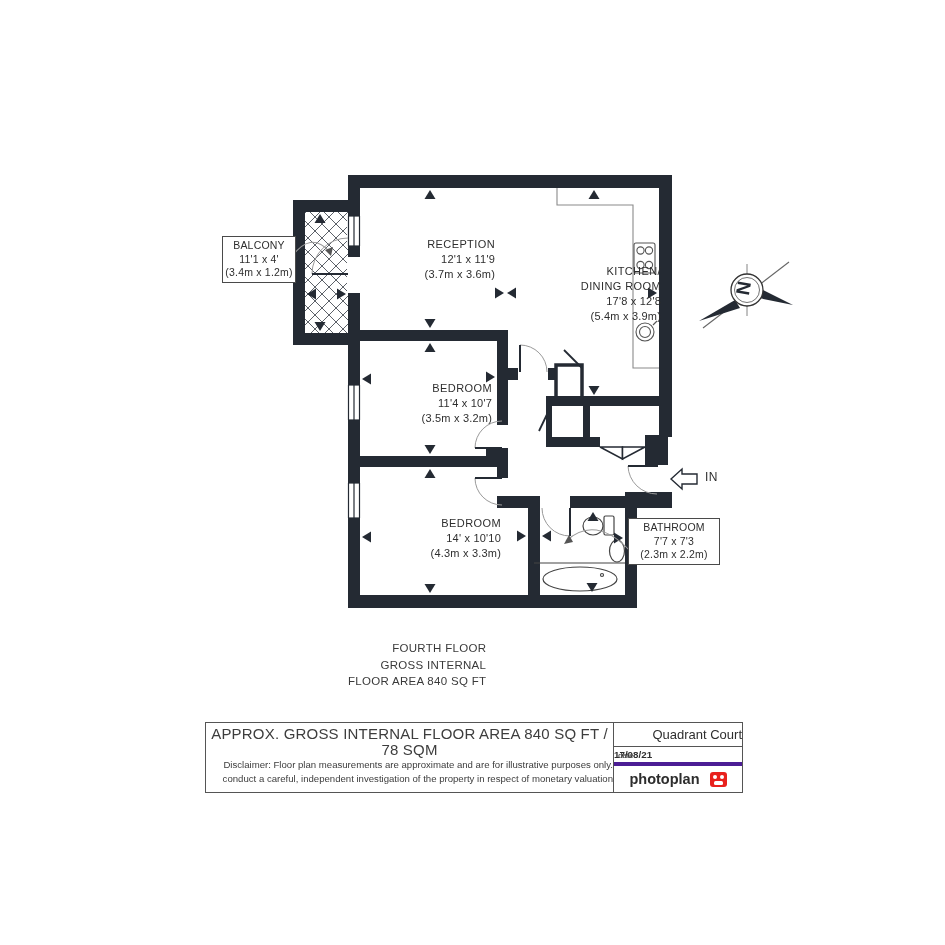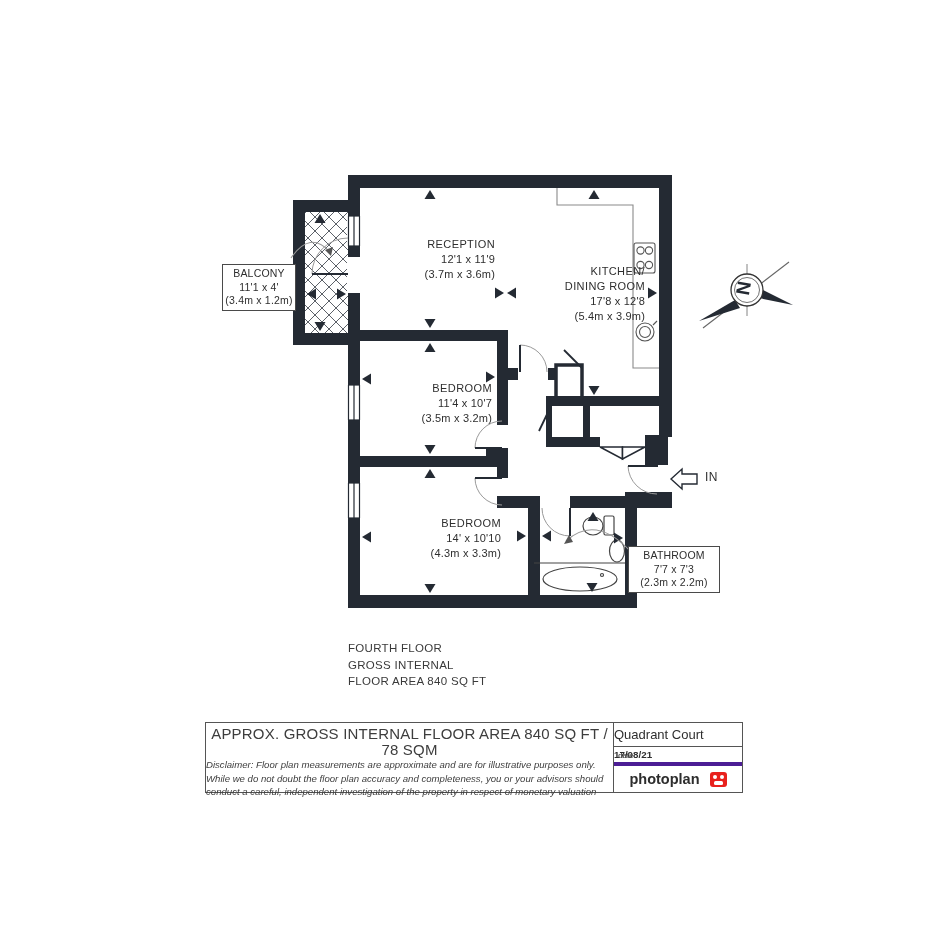--- a/index.html
+++ b/index.html
@@ -12,7 +12,7 @@
   .room-label .dim{letter-spacing:.2px;}
   .boxed-label{position:absolute;text-align:center;color:#2e2e2e;font-size:10.5px;
                line-height:13.5px;border:1px solid #4a4a4a;background:#fff;
-               padding:2px 1px;letter-spacing:.2px;margin-top:28px;}
+               padding:2px 1px;letter-spacing:.2px;}
   .floor-summary{position:absolute;left:348px;top:640px;font-size:11.5px;
                  line-height:16.5px;color:#3a3a3a;letter-spacing:.3px;}
   .in-label{position:absolute;left:697px;top:470px;font-size:12px;color:#2e2e2e;

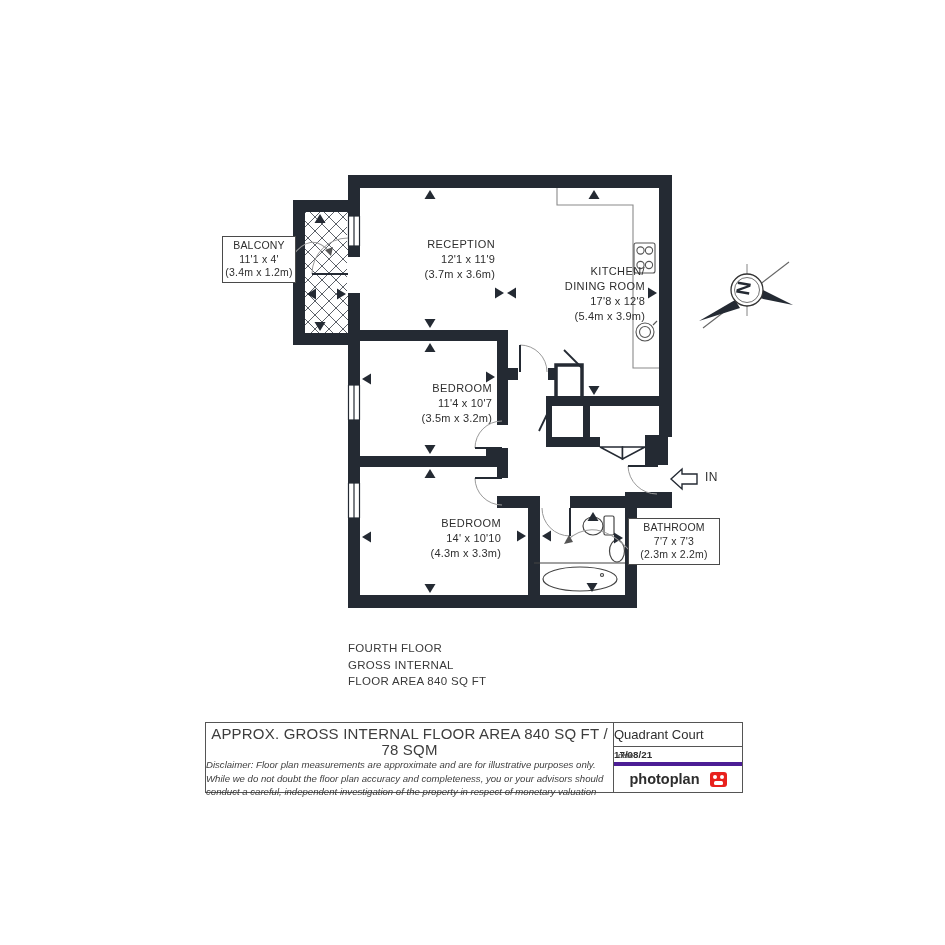--- a/index.html
+++ b/index.html
@@ -226,7 +226,7 @@
   <div class="dim">(3.7m x 3.6m)</div>
 </div>
 
-<div class="room-label" style="left:525px;top:264px;width:120px;">
+<div class="room-label" style="left:541px;top:264px;width:120px;">
   <div>KITCHEN/</div>
   <div>DINING ROOM</div>
   <div class="dim">17'8 x 12'8</div>

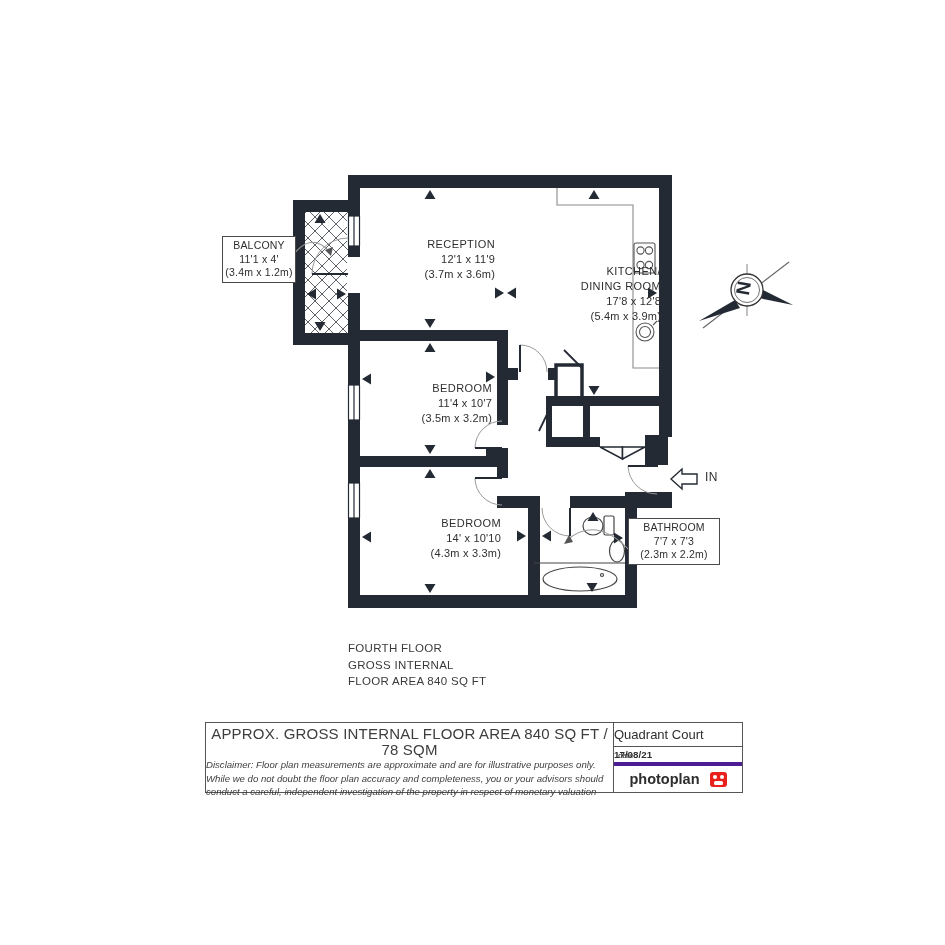--- a/index.html
+++ b/index.html
@@ -14,7 +14,7 @@
                line-height:13.5px;border:1px solid #4a4a4a;background:#fff;
                padding:2px 1px;letter-spacing:.2px;}
   .floor-summary{position:absolute;left:348px;top:640px;font-size:11.5px;
-                 line-height:16.5px;color:#3a3a3a;letter-spacing:.3px;}
+                 line-height:16.5px;color:#3a3a3a;letter-spacing:.3px;text-align:right;}
   .in-label{position:absolute;left:697px;top:470px;font-size:12px;color:#2e2e2e;
             letter-spacing:.5px;padding-left:8px;}
   .compass-n{position:absolute;left:736px;top:277px;font-size:19px;font-weight:bold;

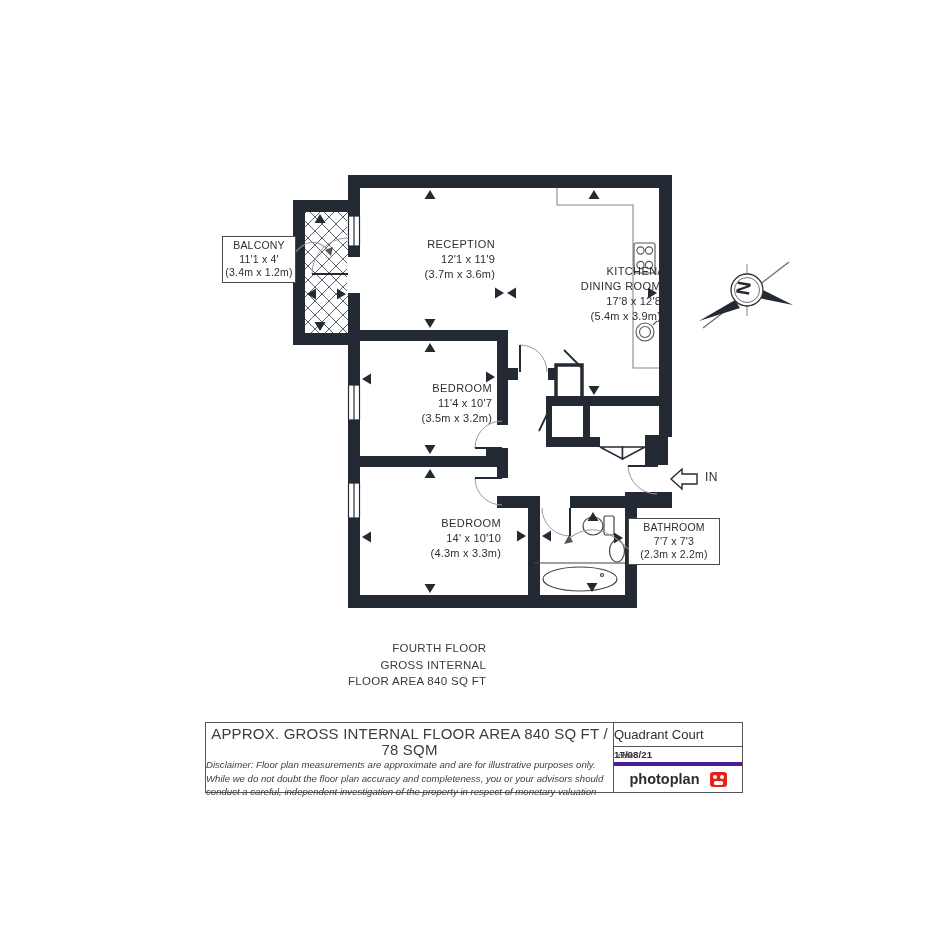--- a/index.html
+++ b/index.html
@@ -26,7 +26,7 @@
   .bb-title{text-align:center;font-size:15px;color:#3d3d3d;line-height:16px;letter-spacing:.2px;}
   .bb-disc{text-align:left;font-size:9.6px;color:#3d3d3d;line-height:13.5px;font-style:italic;}
   .bb-right{width:128px;border-left:1px solid #555;display:flex;flex-direction:column;}
-  .bb-name{height:23px;line-height:23px;text-align:left;font-size:13px;color:#2e2e2e;
+  .bb-name{height:23px;line-height:23px;text-align:right;font-size:13px;color:#2e2e2e;
            border-bottom:1px solid #555;}
   .bb-date{height:15px;border-bottom:4px solid #4c1d95;position:relative;font-weight:bold;}
   .bb-date .dlabel{position:absolute;left:4px;top:4px;font-size:7.5px;color:#555;}

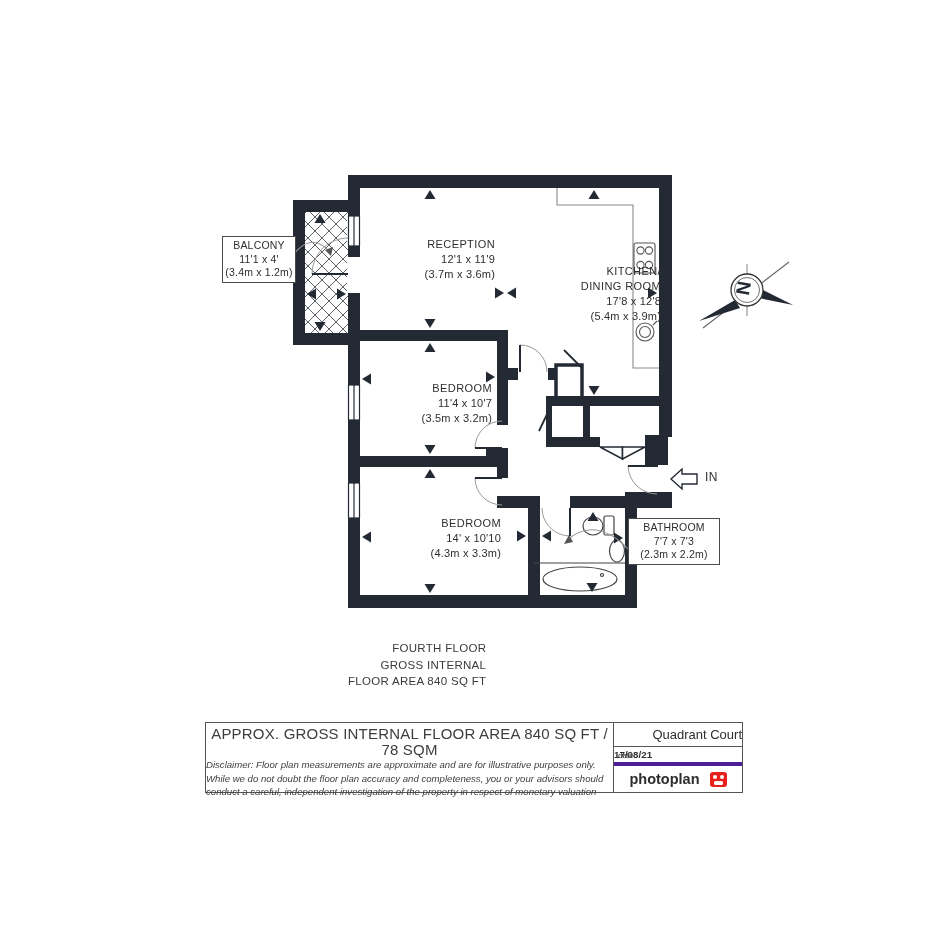--- a/index.html
+++ b/index.html
@@ -24,7 +24,7 @@
               border:1px solid #555;display:flex;background:#fff;}
   .bb-left{flex:1;padding-top:3px;}
   .bb-title{text-align:center;font-size:15px;color:#3d3d3d;line-height:16px;letter-spacing:.2px;}
-  .bb-disc{text-align:left;font-size:9.6px;color:#3d3d3d;line-height:13.5px;font-style:italic;}
+  .bb-disc{text-align:right;font-size:9.6px;color:#3d3d3d;line-height:13.5px;}
   .bb-right{width:128px;border-left:1px solid #555;display:flex;flex-direction:column;}
   .bb-name{height:23px;line-height:23px;text-align:right;font-size:13px;color:#2e2e2e;
            border-bottom:1px solid #555;}

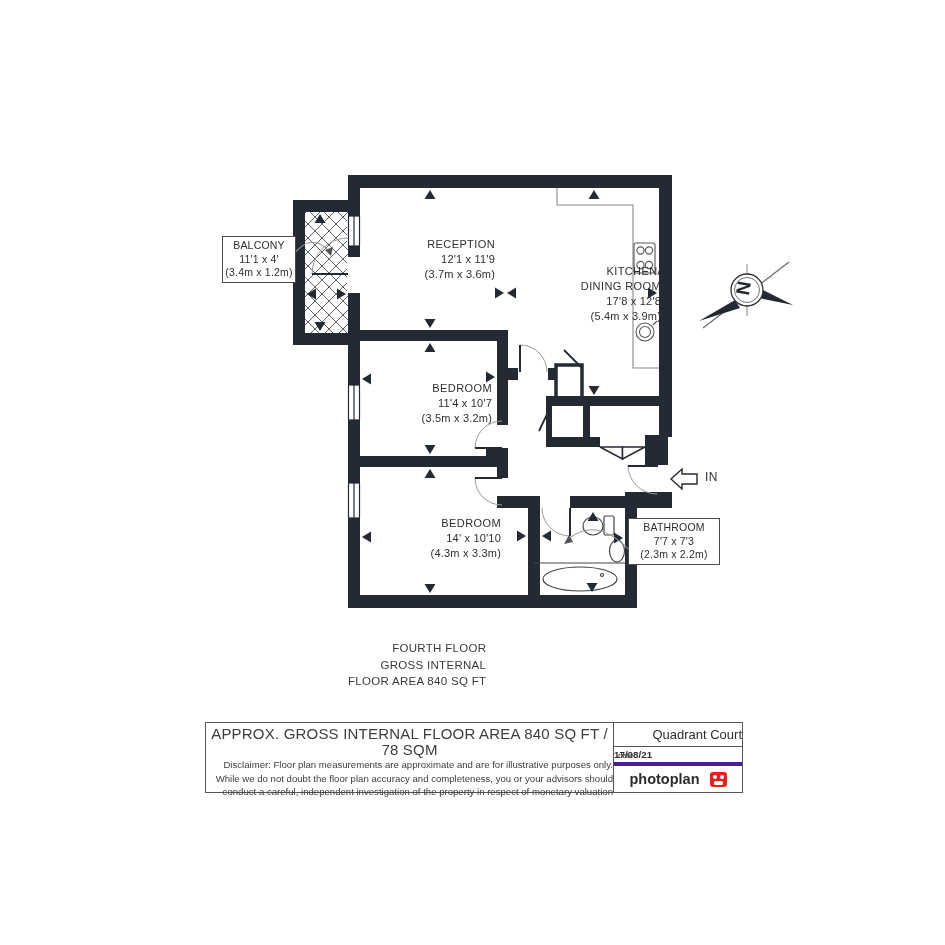--- a/index.html
+++ b/index.html
@@ -270,7 +270,6 @@
   <div class="bb-left">
     <div class="bb-title">APPROX. GROSS INTERNAL FLOOR AREA 840 SQ FT / 78 SQM</div>
     <div class="bb-disc">Disclaimer: Floor plan measurements are approximate and are for illustrative purposes only.</div>
-    <div class="bb-disc">While we do not doubt the floor plan accuracy and completeness, you or your advisors should</div>
     <div class="bb-disc">conduct a careful, independent investigation of the property in respect of monetary valuation</div>
   </div>
   <div class="bb-right">

